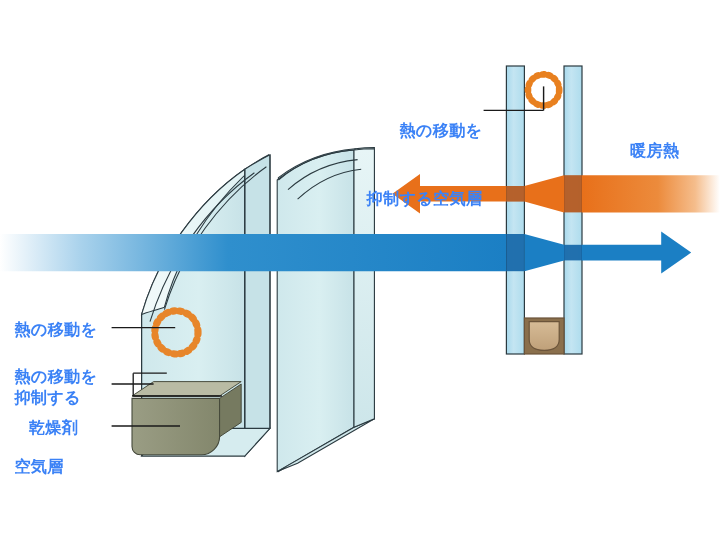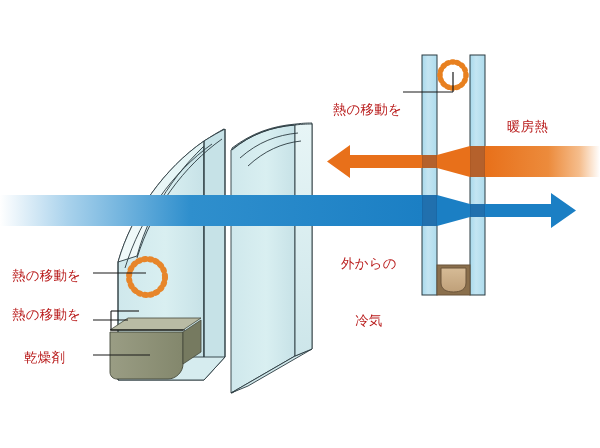--- a/index.html
+++ b/index.html
@@ -16,10 +16,10 @@
     font-family:"DejaVu Sans","Liberation Sans",sans-serif;
     font-size:13.5px;
     line-height:19px;
-    color:#b91c1c;
+    color:#3b82f6;
     white-space:pre;
     letter-spacing:0.2px;
-    font-weight:400;
+    font-weight:700;
   }
   .lbl.right-al{text-align:right;}
   .lbl.center-al{text-align:center;}

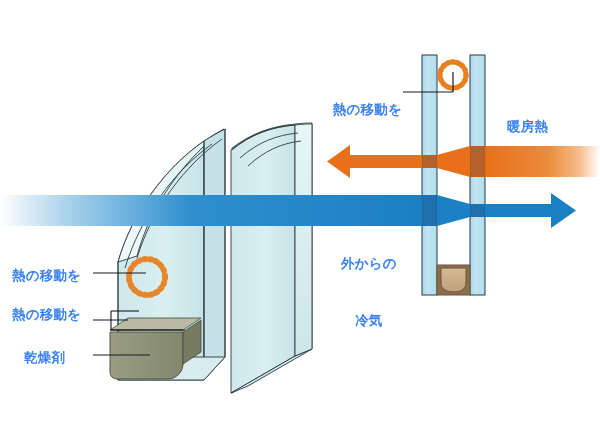--- a/index.html
+++ b/index.html
@@ -28,7 +28,7 @@
   #label-plate-glass{left:12px;top:305px;}
   #label-desiccant{left:24px;top:348px;}
   #label-air-layer-section{left:272px;top:62px;text-align:right;width:130px;}
-  #label-heating-heat{left:497px;top:117px;padding-left:10px;}
+  #label-heating-heat{left:515px;top:117px;padding-left:10px;}
   #label-cold-air{left:341px;top:216px;text-align:center;}
 </style>
 </head>

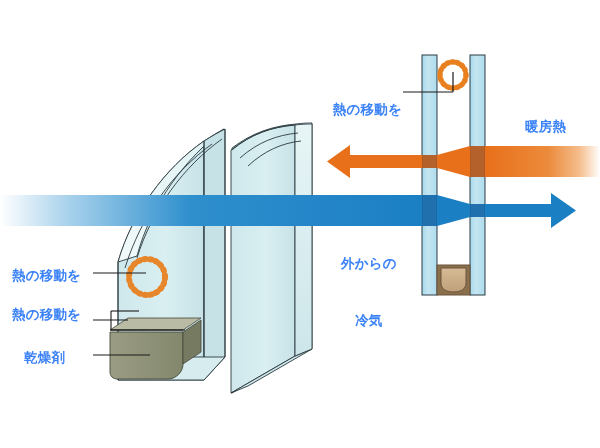--- a/index.html
+++ b/index.html
@@ -195,6 +195,7 @@
 
   <div class="lbl right-al" id="label-air-layer-section">
     <div>熱の移動を</div>
+    <div>抑制する空気層</div>
   </div>
 
   <div class="lbl" id="label-heating-heat">暖房熱</div>

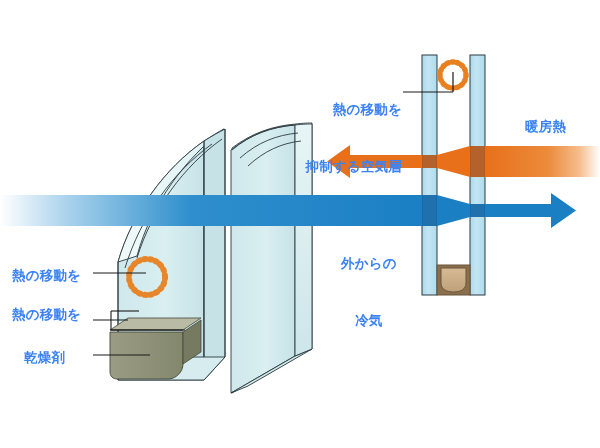--- a/index.html
+++ b/index.html
@@ -200,10 +200,6 @@
 
   <div class="lbl" id="label-heating-heat">暖房熱</div>
 
-  <div class="lbl center-al" id="label-cold-air">
-    <div>外からの</div>
-    <div>冷気</div>
-  </div>
 
 </div>
 

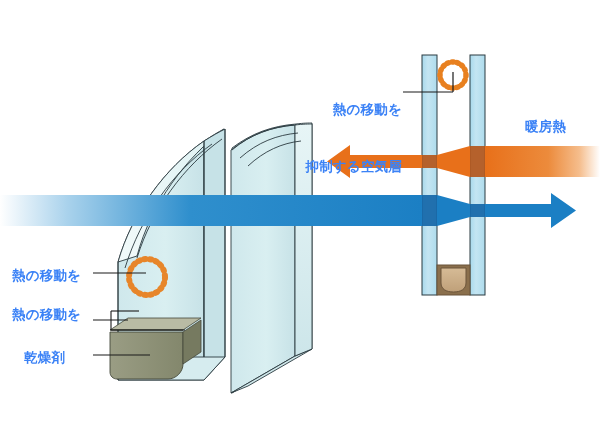--- a/index.html
+++ b/index.html
@@ -187,6 +187,7 @@
 
   <div class="lbl" id="label-air-layer-3d">
     <div>熱の移動を</div>
+    <div>抑制する</div>
   </div>
 
   <div class="lbl" id="label-plate-glass">熱の移動を</div>

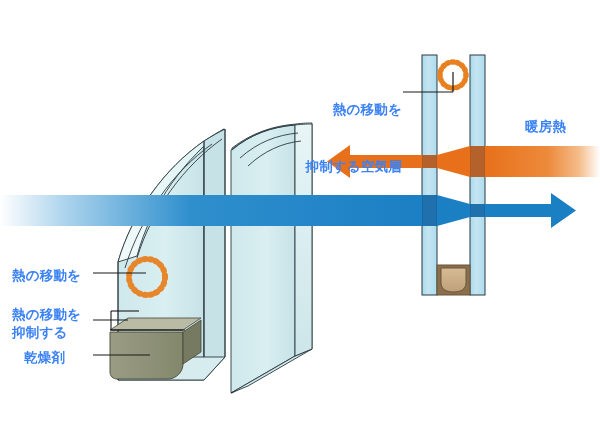--- a/index.html
+++ b/index.html
@@ -188,6 +188,7 @@
   <div class="lbl" id="label-air-layer-3d">
     <div>熱の移動を</div>
     <div>抑制する</div>
+    <div>空気層</div>
   </div>
 
   <div class="lbl" id="label-plate-glass">熱の移動を</div>

